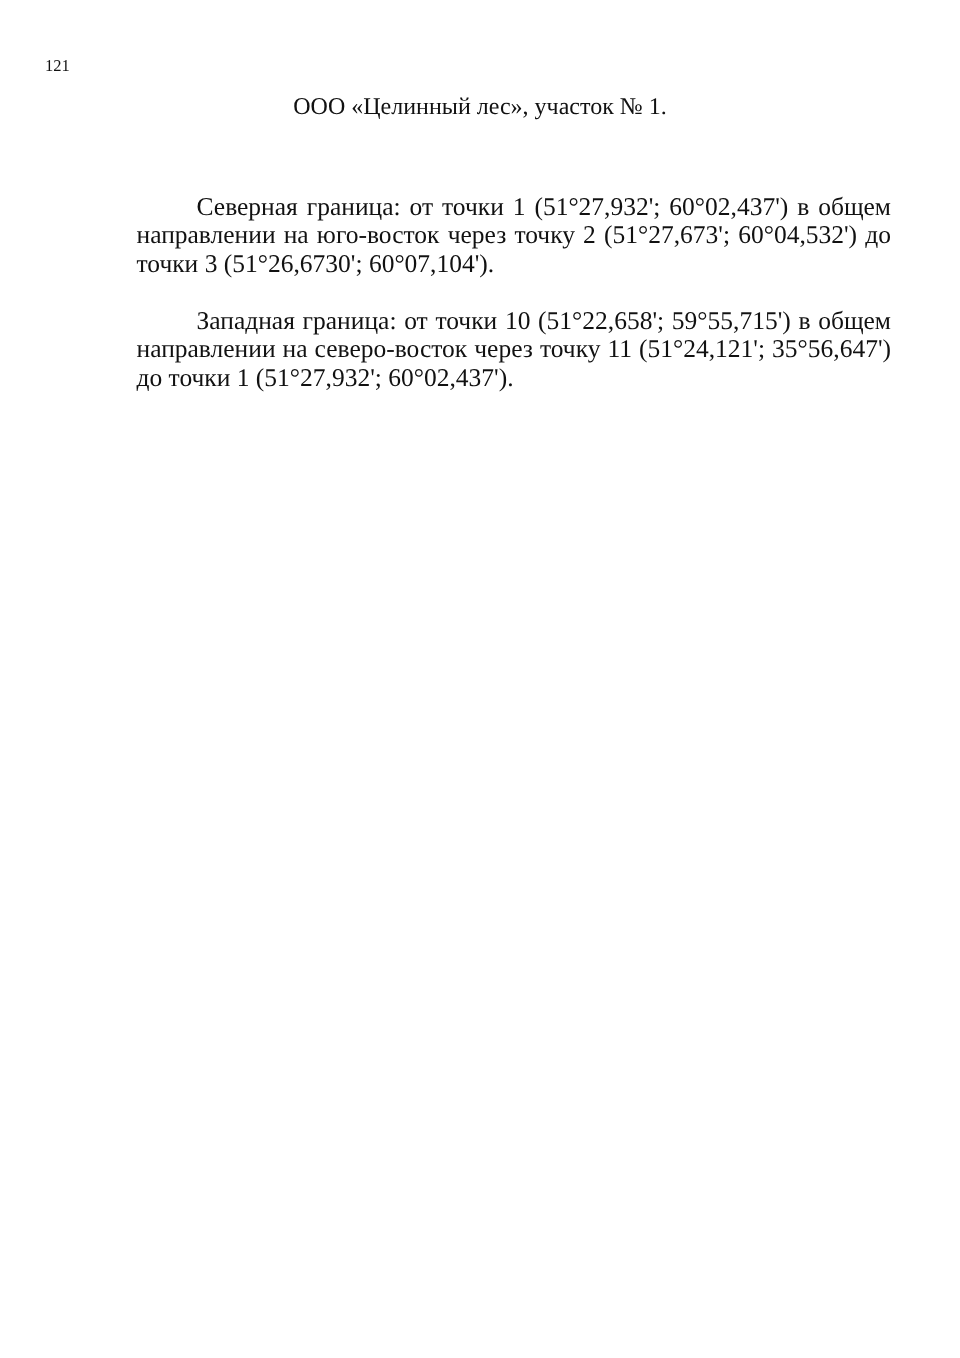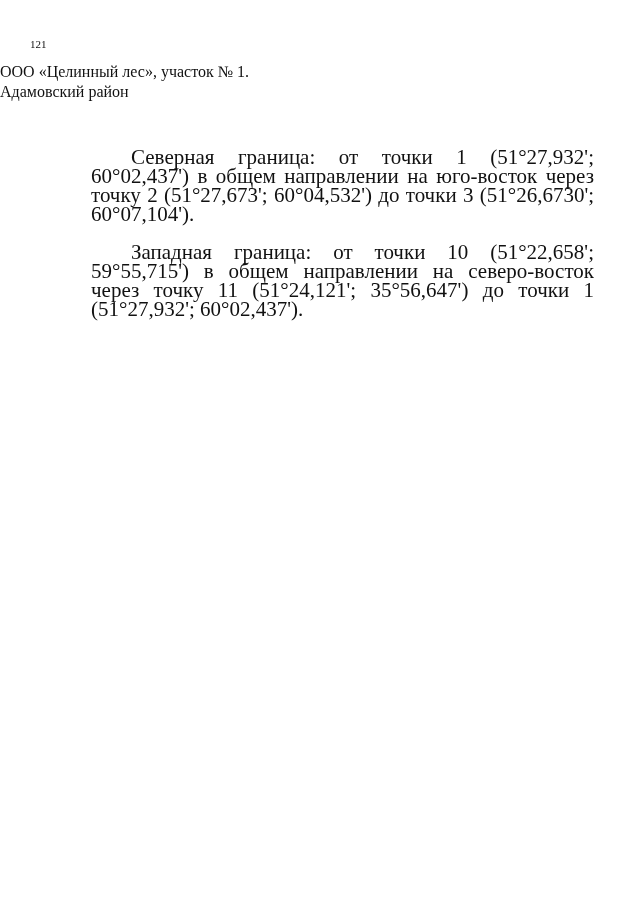--- a/index.html
+++ b/index.html
@@ -14,7 +14,7 @@
     }
     .title-block {
       position: absolute; top: 62px; left: 0; width: 100%;
-      text-align: left; font-size: 16px; line-height: 19.5px;
+      text-align: center; font-size: 16px; line-height: 19.5px;
     }
     .title-block div { margin: 0; }
     .body {

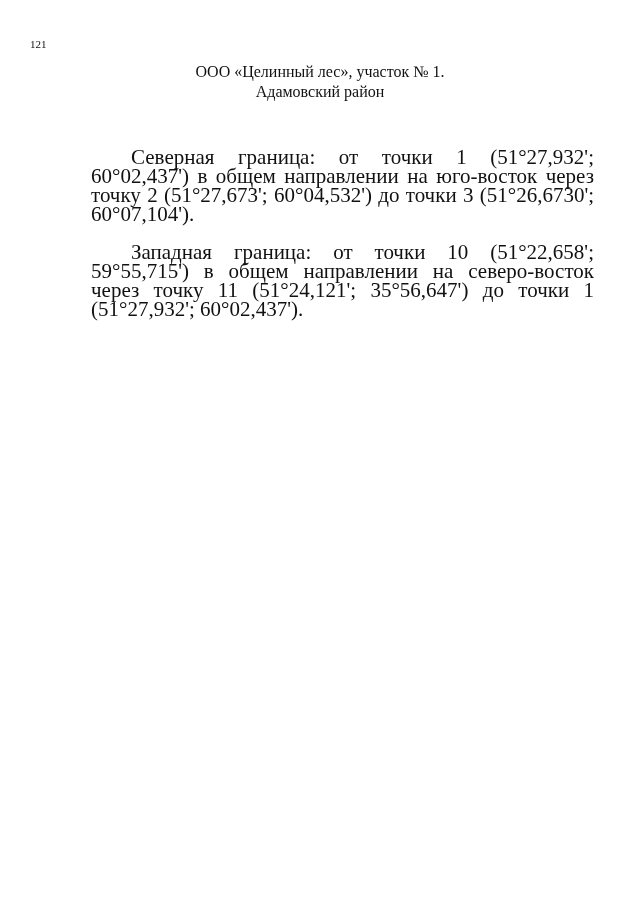--- a/index.html
+++ b/index.html
@@ -32,7 +32,6 @@
 
 <div class="title-block">
   <div>ООО «Целинный лес», участок № 1.</div>
-  <div>Адамовский район</div>
 </div>
 
 <div class="body">

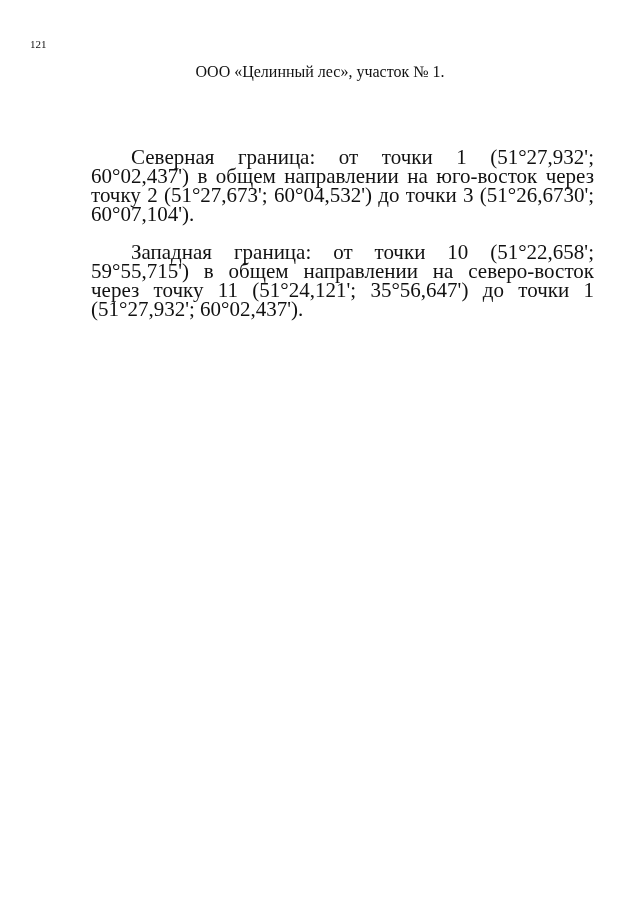--- a/index.html
+++ b/index.html
@@ -18,8 +18,8 @@
     }
     .title-block div { margin: 0; }
     .body {
-      position: absolute; top: 148px; left: 91px; width: 503px;
-      font-size: 21px; line-height: 19px;
+      position: absolute; top: 128px; left: 91px; width: 503px;
+      font-size: 17px; line-height: 19px;
     }
     .para {
       text-align: justify; text-indent: 40px; margin: 0 0 19px 0;

